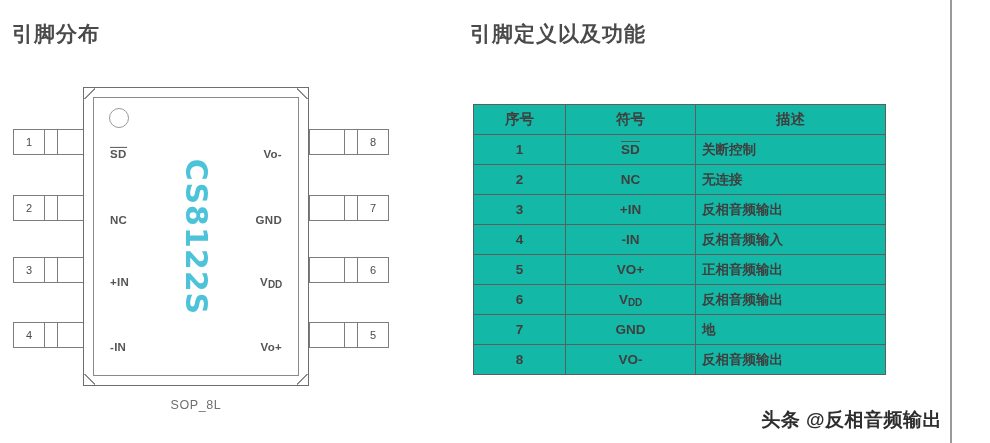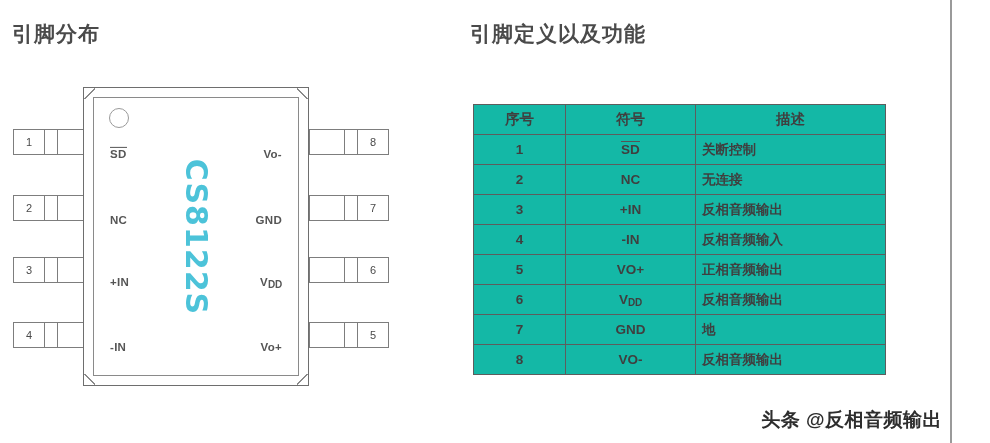--- a/index.html
+++ b/index.html
@@ -276,6 +276,7 @@
     </div>
   </div>
 
+  <div id="package-caption">SOP_8L</div>
 </div>
 
 <div class="heading" id="heading-right">引脚定义以及功能</div>

